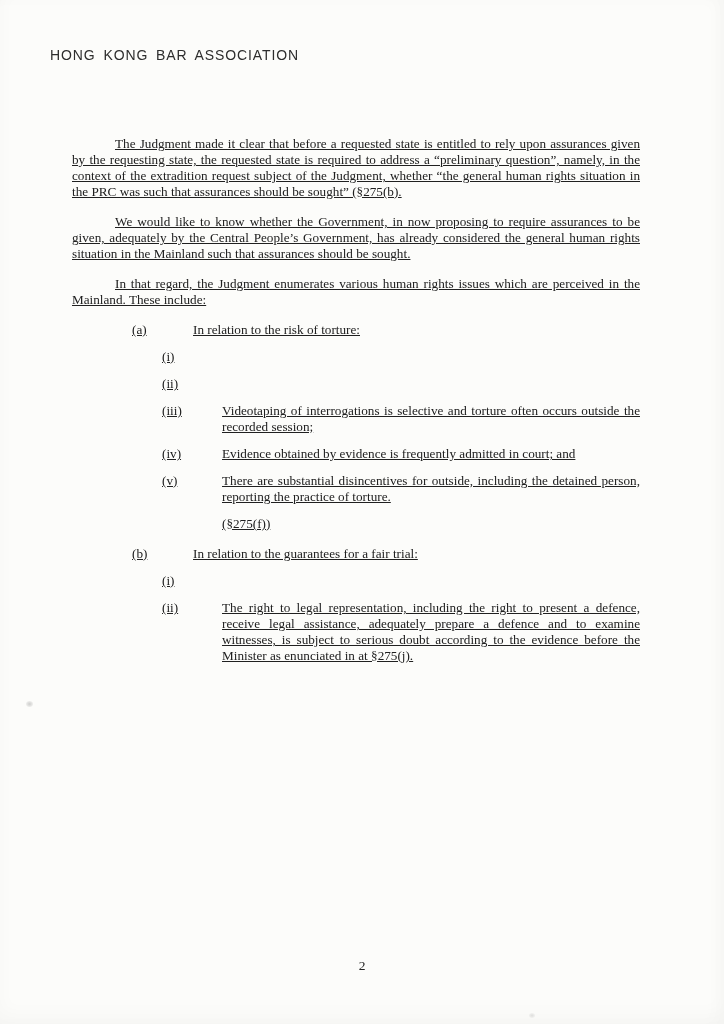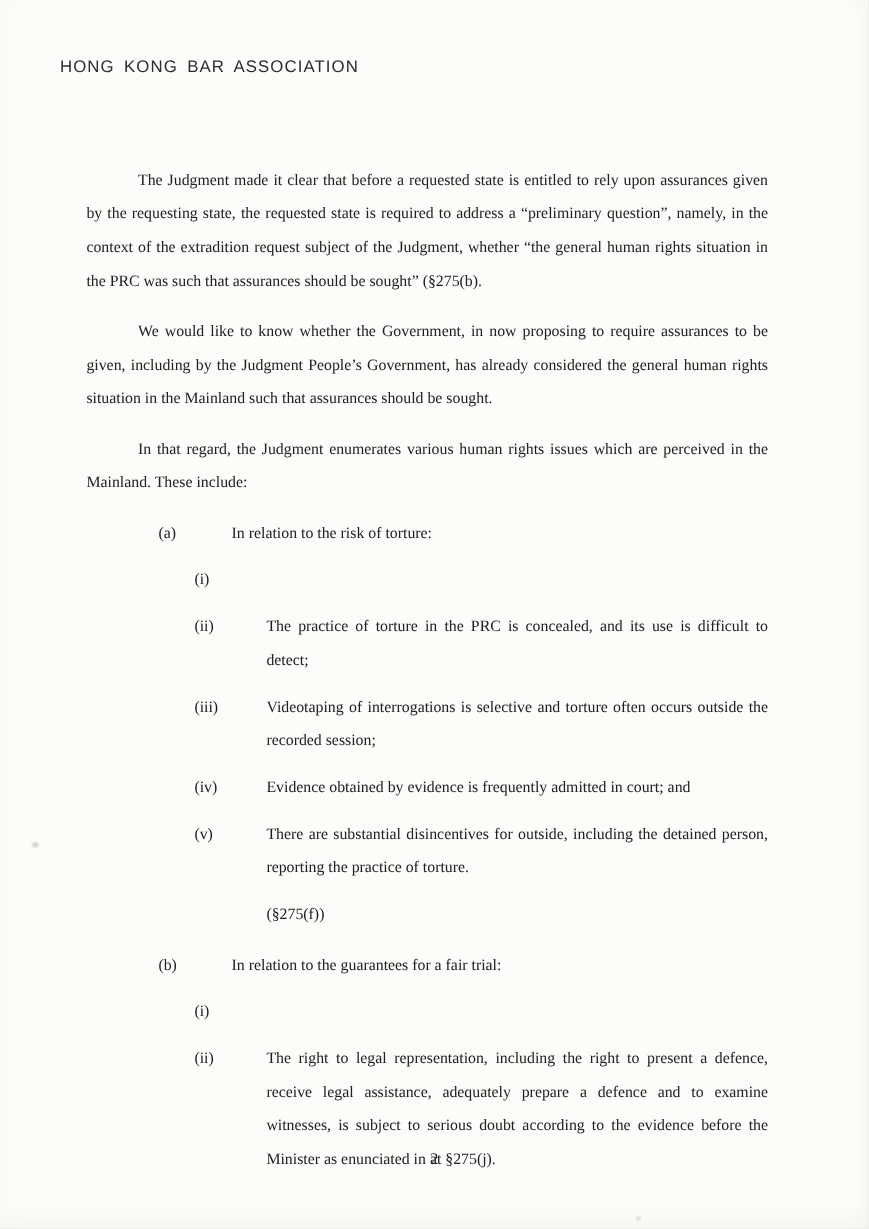--- a/index.html
+++ b/index.html
@@ -34,7 +34,8 @@
     top: 136px;
     width: 568px;
     font-size: 13.2px;
-    line-height: 28px;
+    line-height: 16px;
+    text-decoration: underline;
   }
   .para {
     margin: 0 0 14px 0;

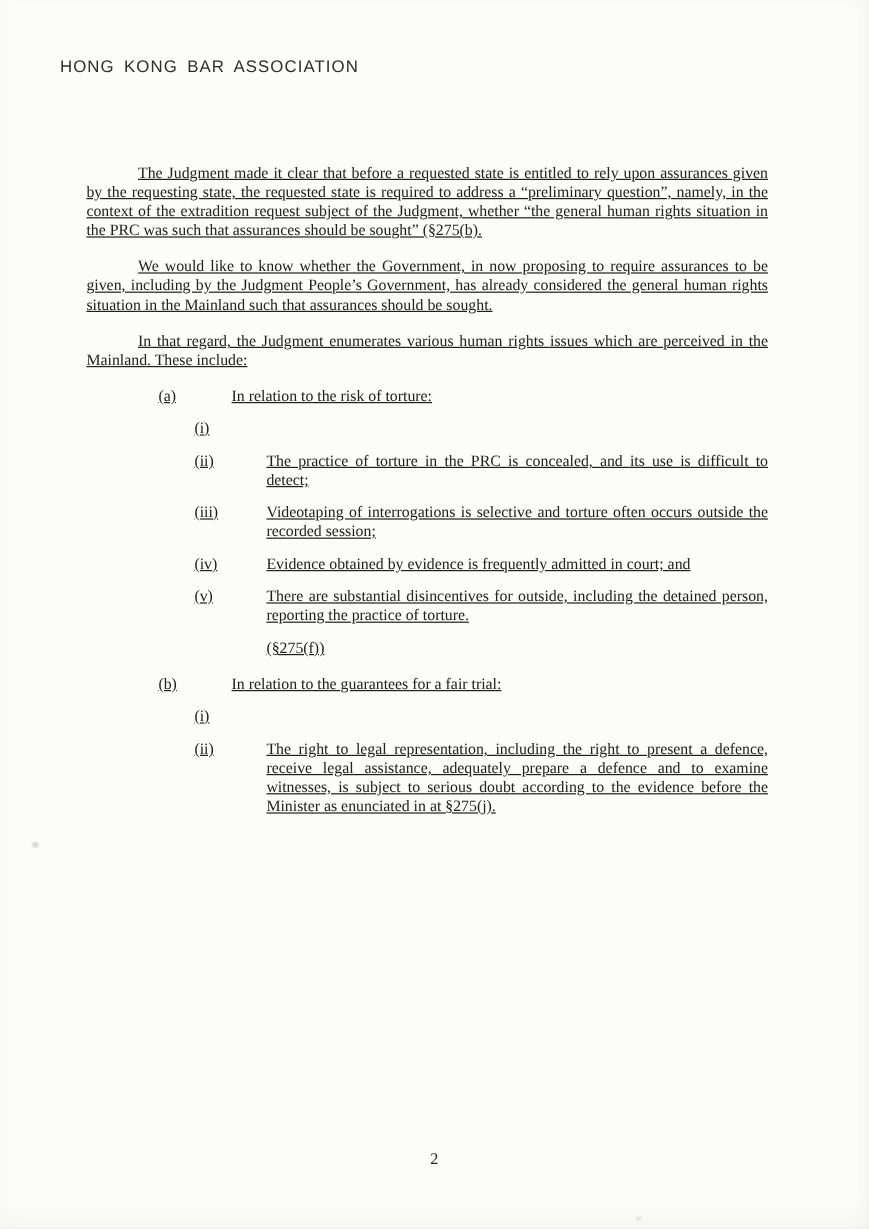--- a/index.html
+++ b/index.html
@@ -86,7 +86,7 @@
 
     <p class="para">The Judgment made it clear that before a requested state is entitled to rely upon assurances given by the requesting state, the requested state is required to address a “preliminary question”, namely, in the context of the extradition request subject of the Judgment, whether “the general human rights situation in the PRC was such that assurances should be sought” (§275(b).</p>
 
-    <p class="para">We would like to know whether the Government, in now proposing to require assurances to be given, including by the Judgment People’s Government, has already considered the general human rights situation in the Mainland such that assurances should be sought.</p>
+    <p class="para">We would like to know whether the Government, in now proposing to require assurances to be given, adequately by the Central People’s Government, has already considered the general human rights situation in the Mainland such that assurances should be sought.</p>
 
     <p class="para">In that regard, the Judgment enumerates various human rights issues which are perceived in the Mainland. These include:</p>
 

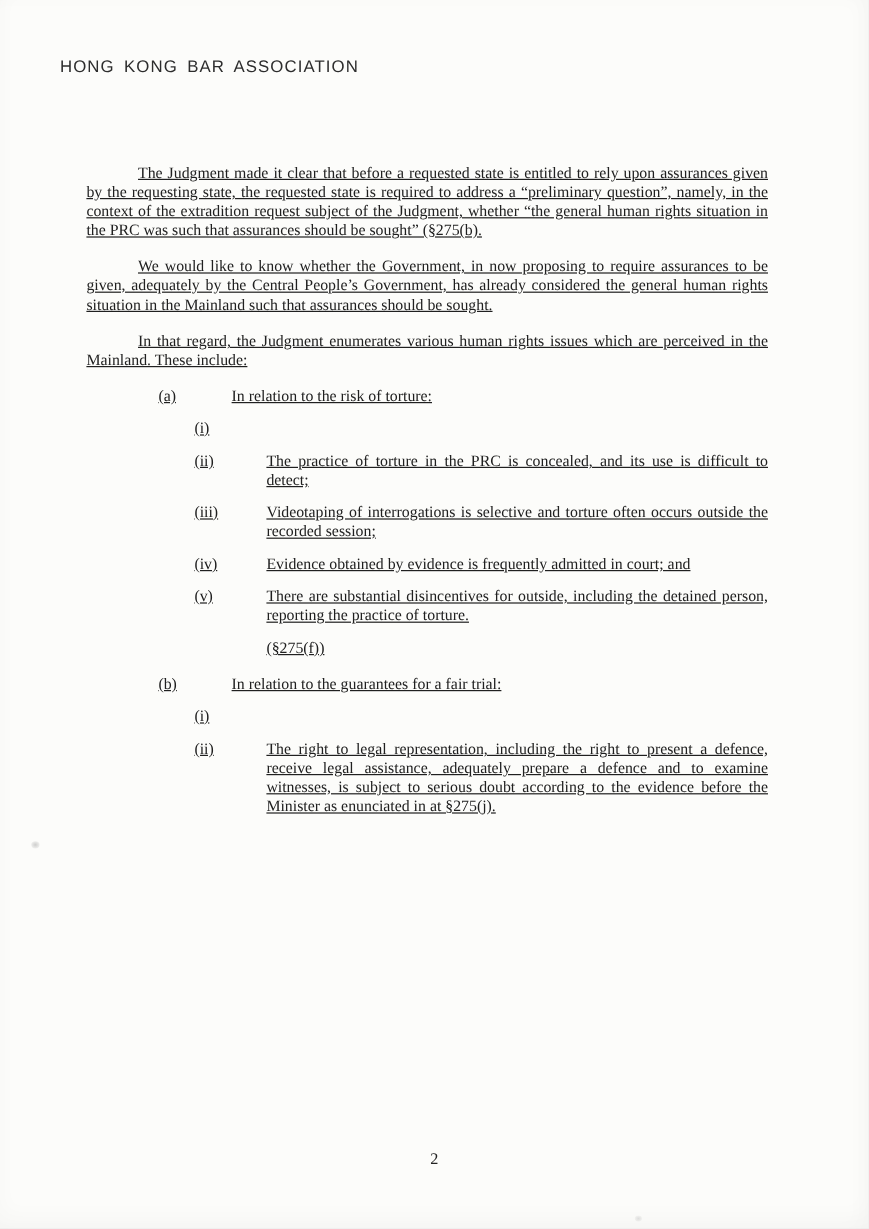--- a/index.html
+++ b/index.html
@@ -101,7 +101,6 @@
 
     <div class="li l2">
       <span class="mk">(ii)</span>
-      <span class="tx">The practice of torture in the PRC is concealed, and its use is difficult to detect;</span>
     </div>
 
     <div class="li l2">

